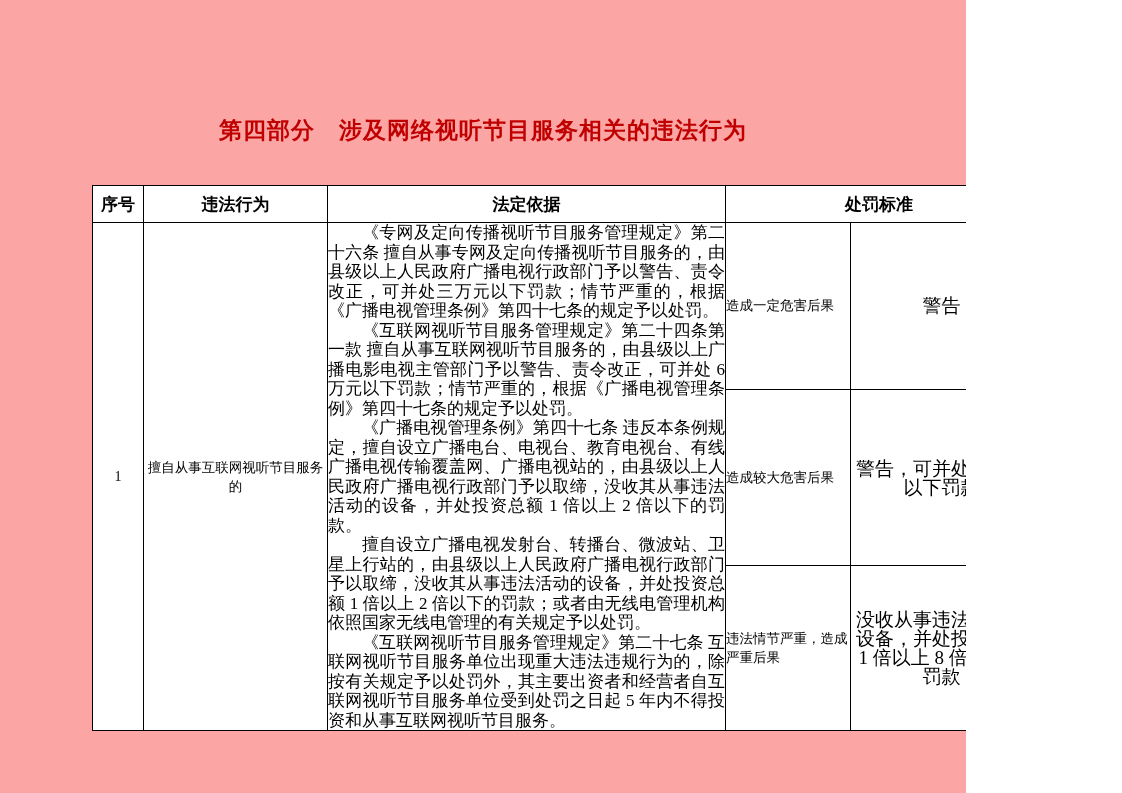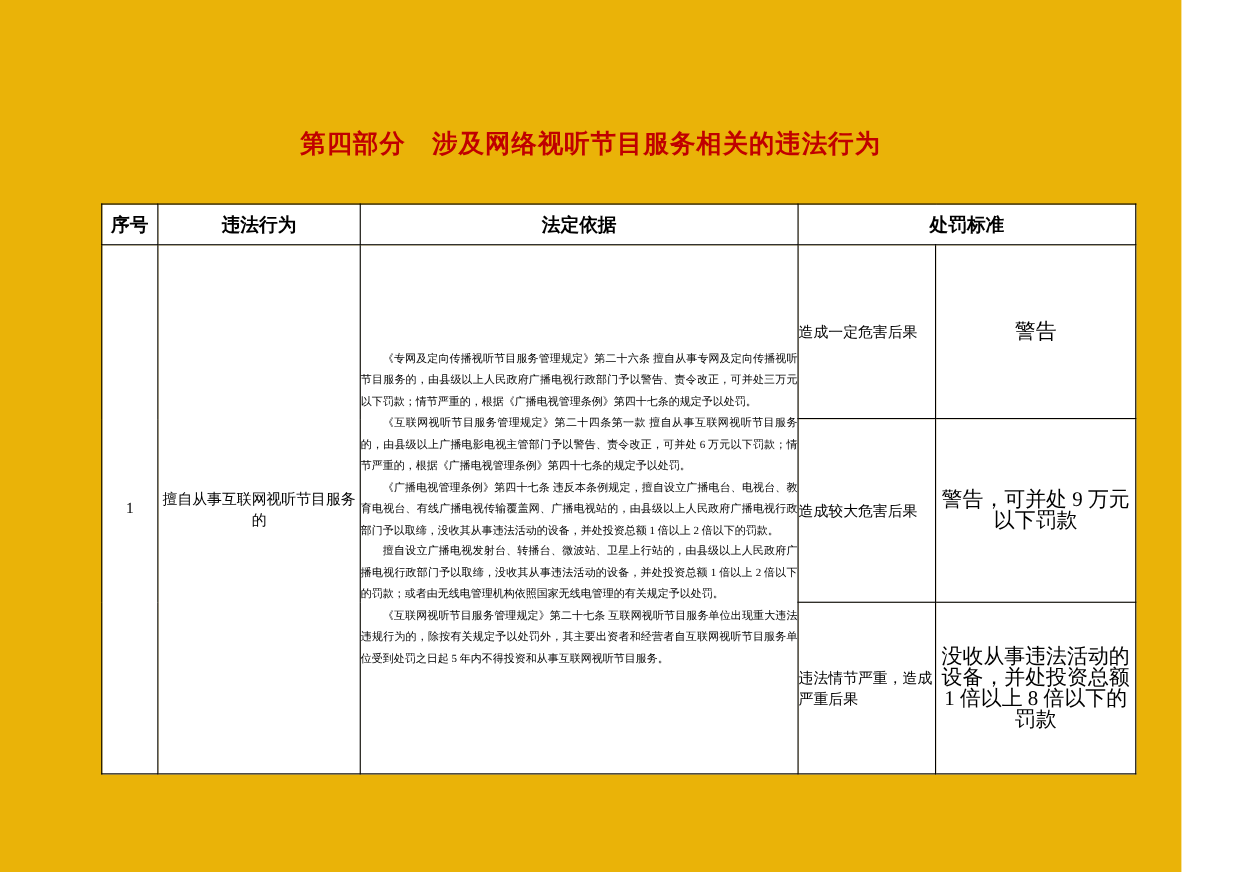--- a/index.html
+++ b/index.html
@@ -5,9 +5,9 @@
   html, body { margin: 0; padding: 0; background: #ffffff; }
   .page {
     position: relative;
-    width: 1074px;
+    width: 966px;
     height: 793px;
-    background: #eab308;
+    background: #fca5a5;
     font-family: "Liberation Serif", "DejaVu Serif", serif;
     color: #000000;
     overflow: hidden;

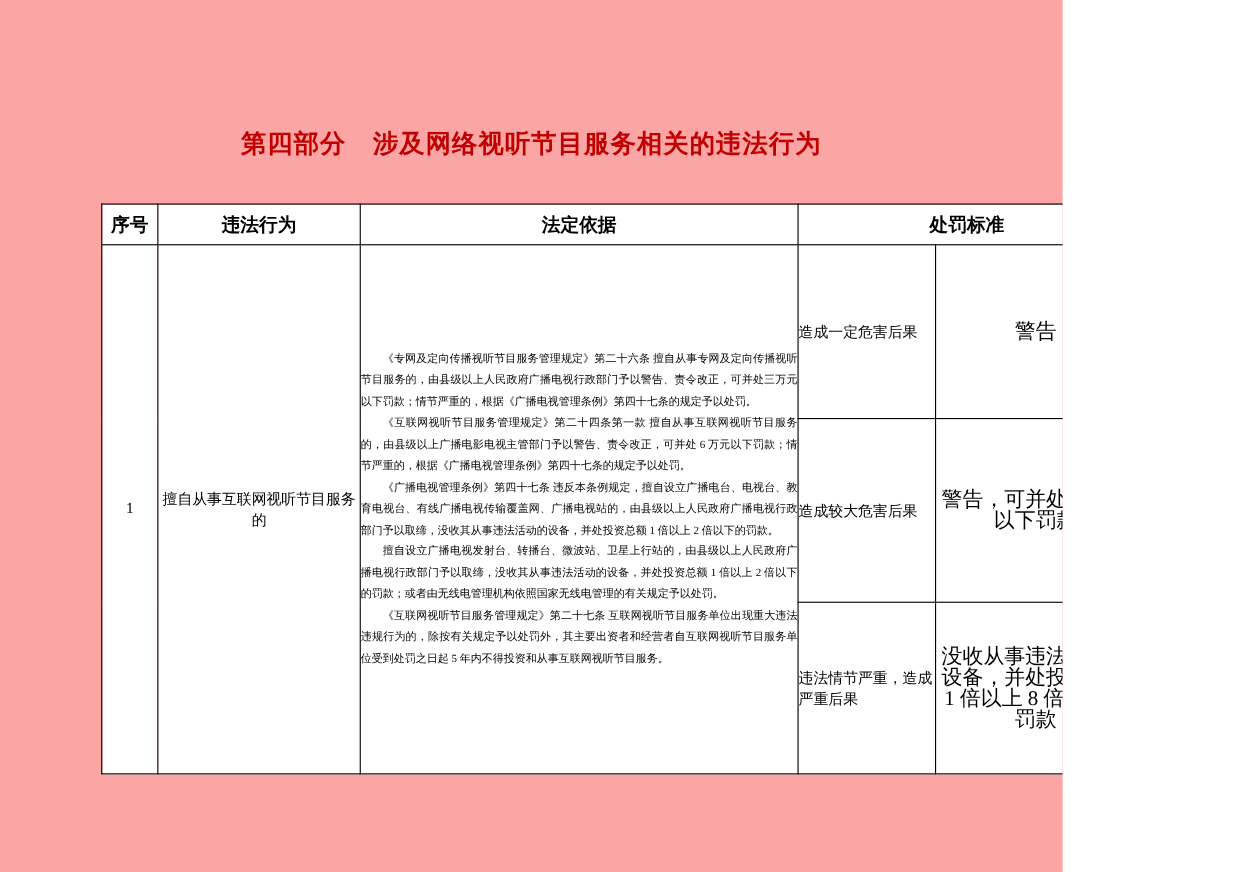--- a/index.html
+++ b/index.html
@@ -56,7 +56,7 @@
   td.cell-basis {
     vertical-align: middle;
     padding: 0 8px;
-    font-size: 10px;
+    font-size: 17px;
     line-height: 19.5px;
   }
   td.cell-basis p.para {

